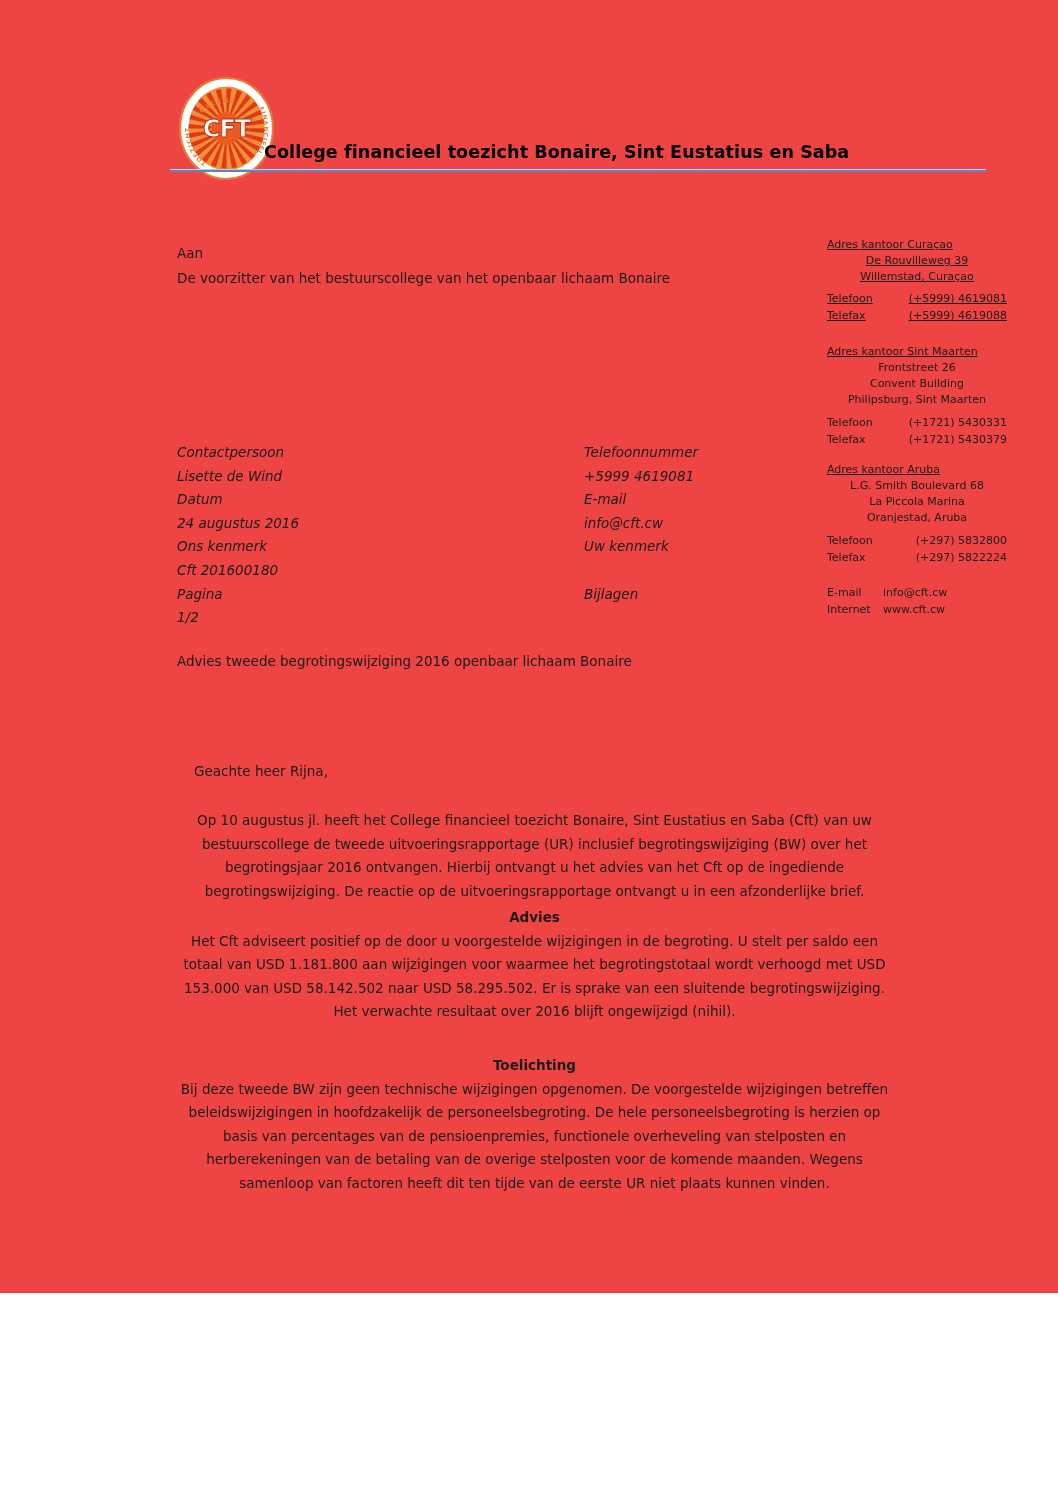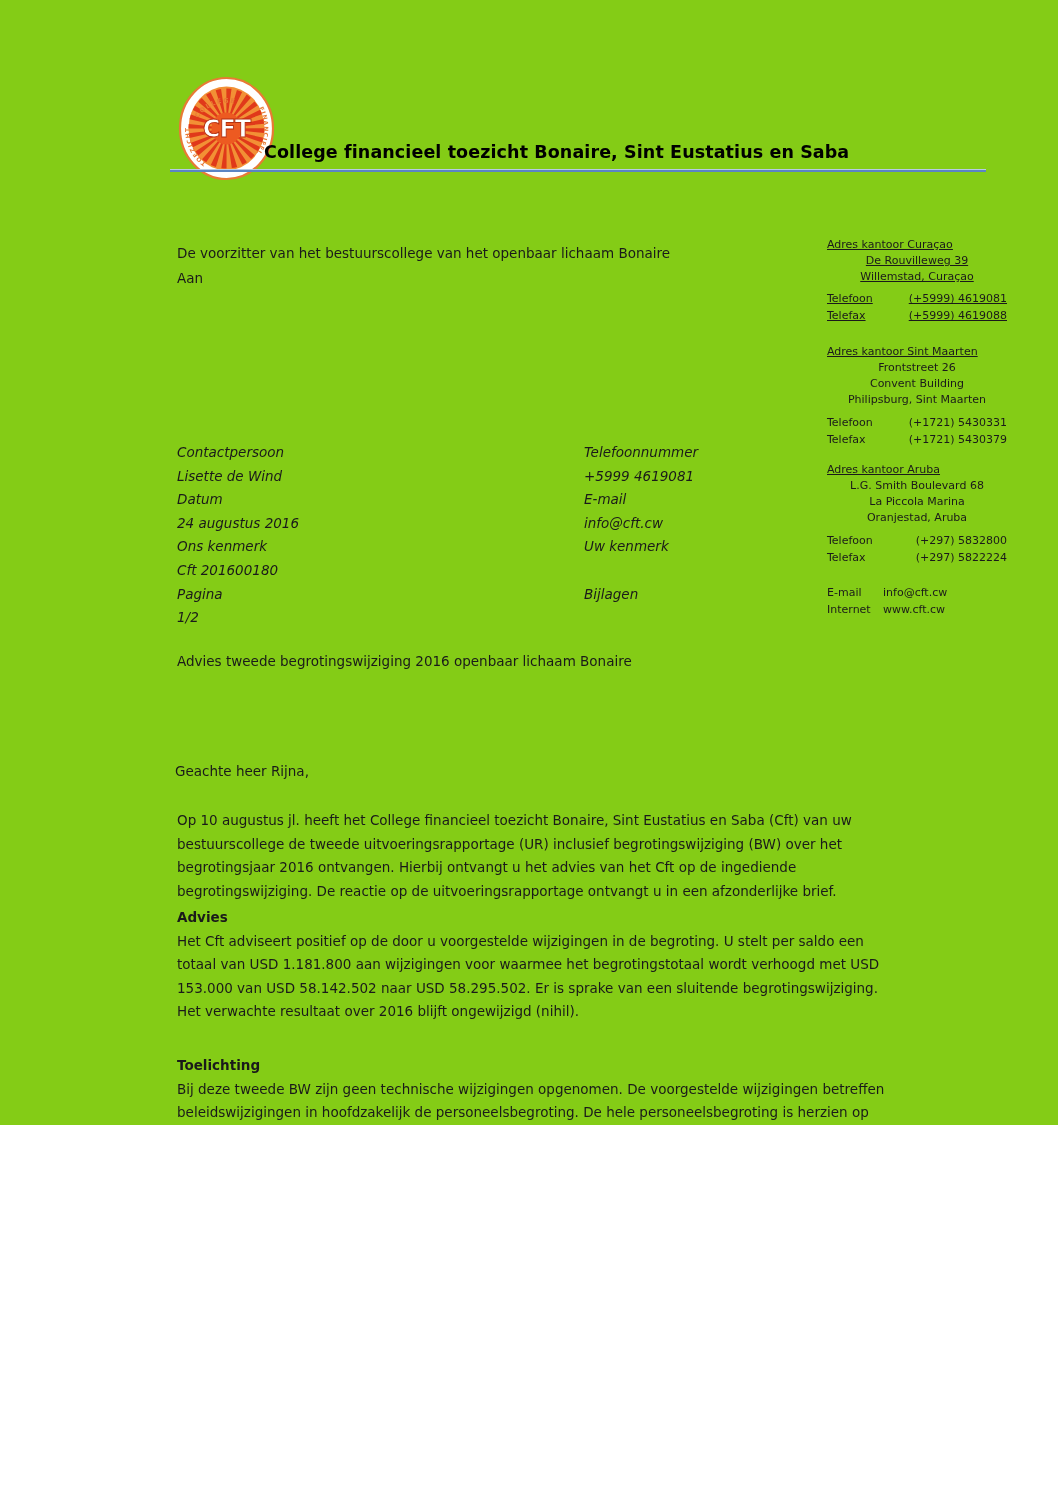--- a/index.html
+++ b/index.html
@@ -6,8 +6,8 @@
   #page {
     position: relative;
     width: 1058px;
-    height: 1125px;
-    background: #84cc16;
+    height: 1293px;
+    background: #ef4444;
     font-family: "DejaVu Sans", "Liberation Sans", sans-serif;
     color: #1a1a1a;
     overflow: hidden;

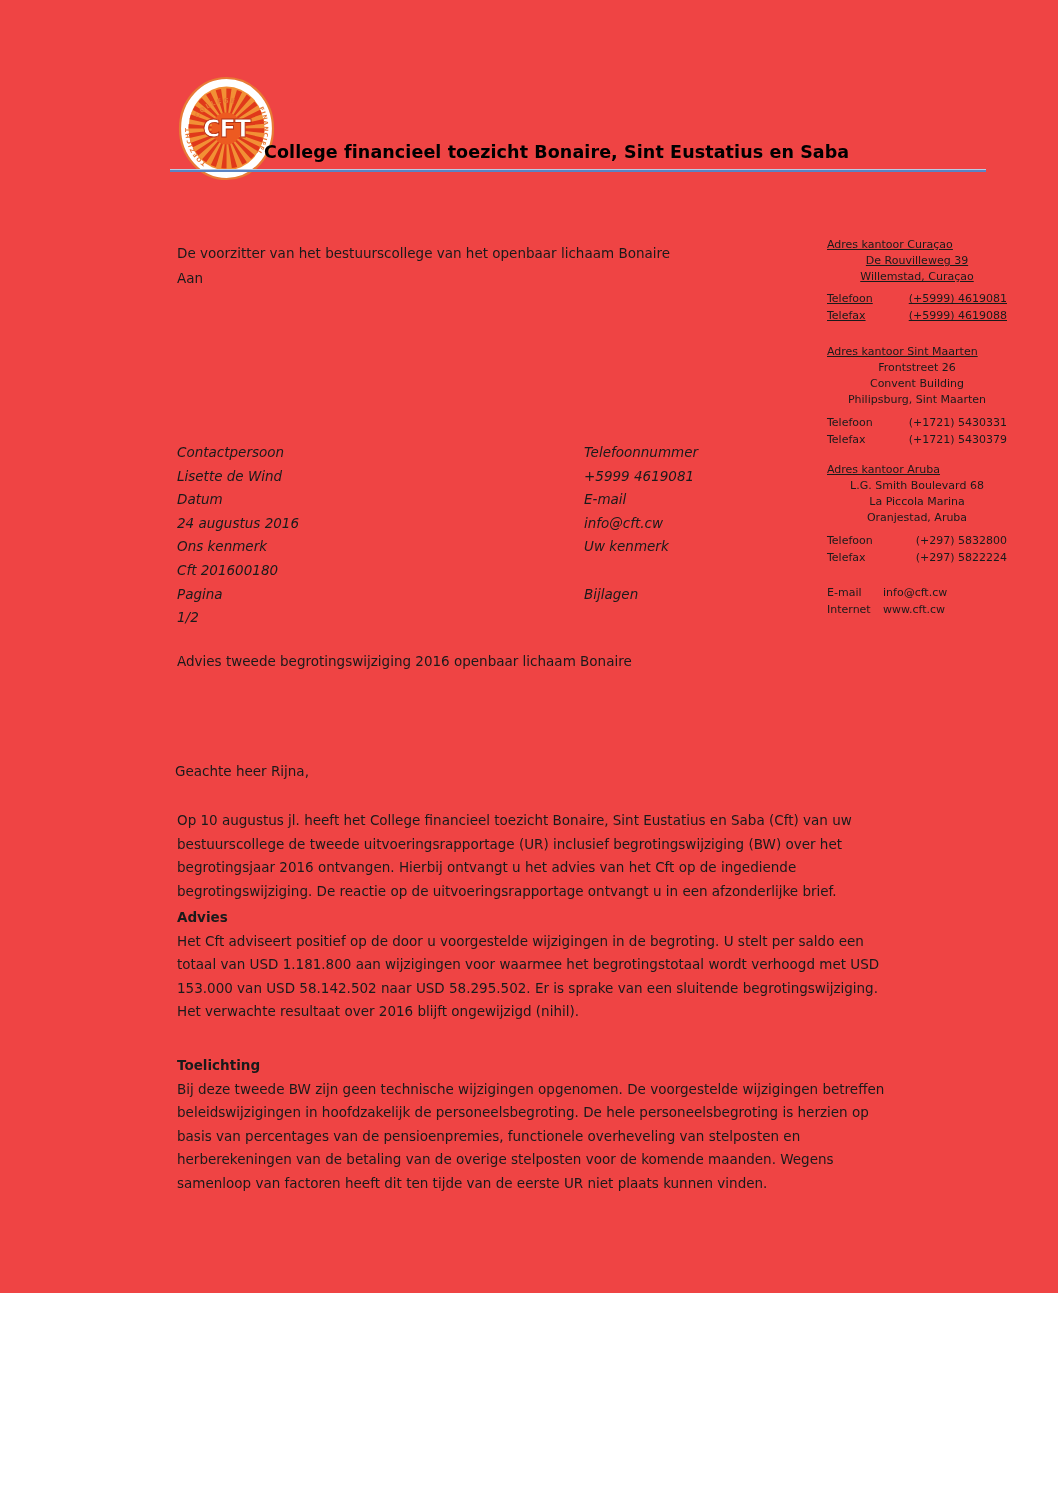--- a/index.html
+++ b/index.html
@@ -98,8 +98,8 @@
   <div class="abs" id="divider"></div>
 
   <div class="abs" id="recipient">
+    <div>Aan</div>
     <div>De voorzitter van het bestuurscollege van het openbaar lichaam Bonaire</div>
-    <div>Aan</div>
   </div>
 
   <div class="abs meta-col" id="meta-left">

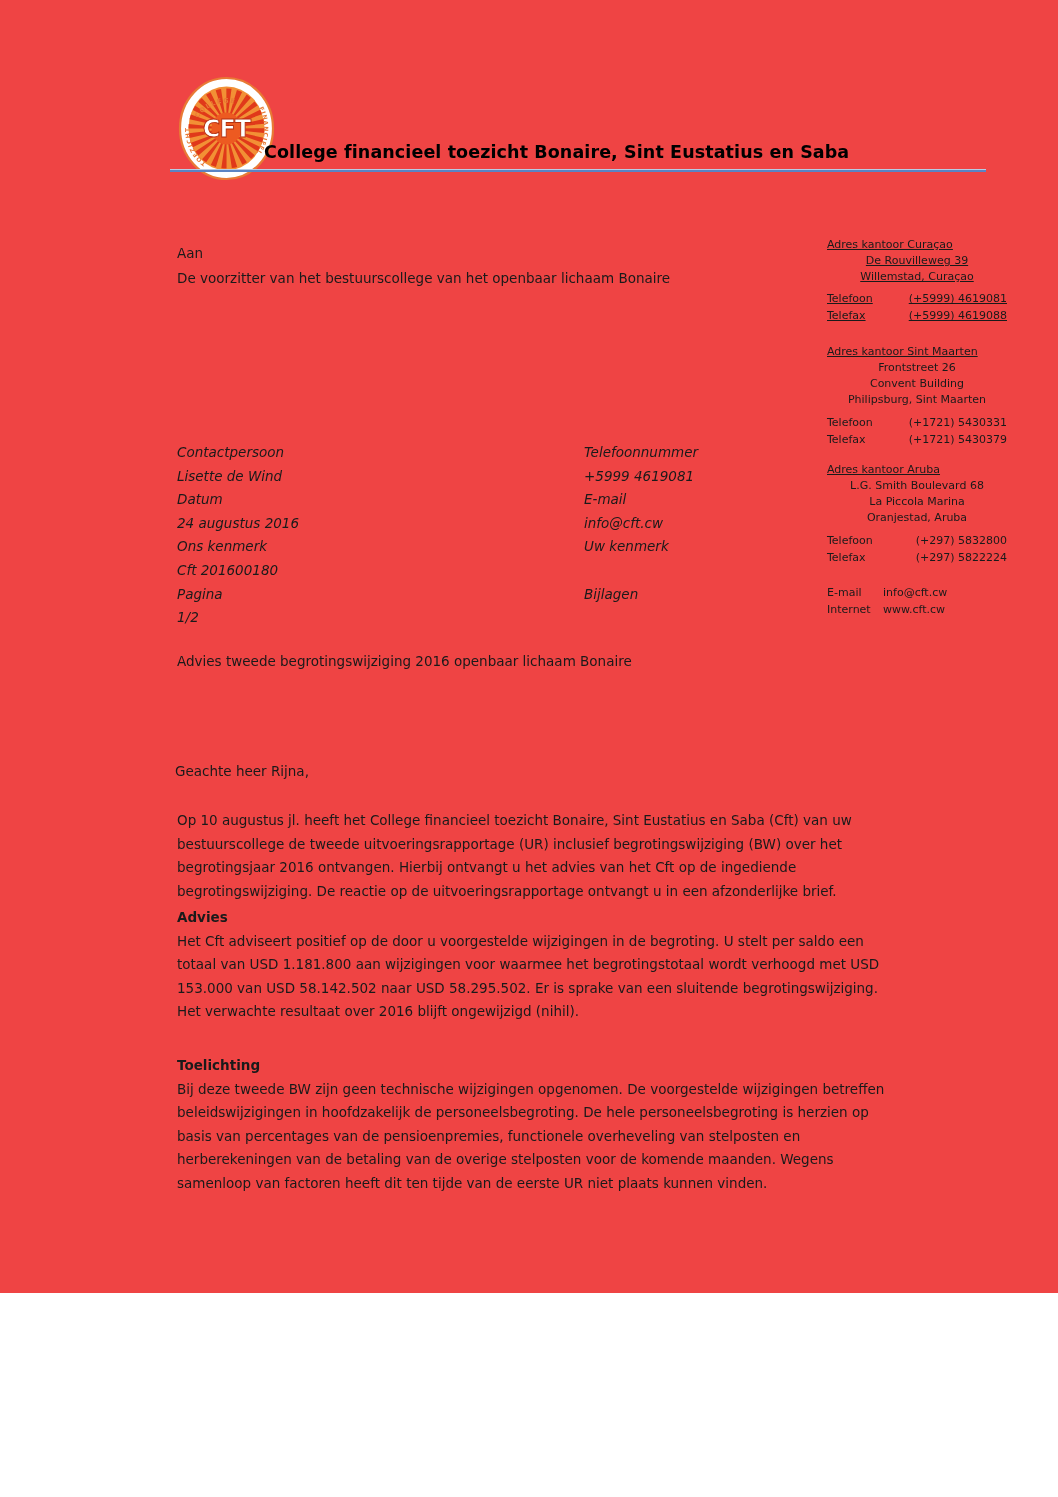--- a/index.html
+++ b/index.html
@@ -39,7 +39,7 @@
   #subject { left: 177px; top: 649px; font-size: 13.5px; line-height: 24px; white-space: nowrap; }
 
   
-  #salutation { left: 175px; top: 763px; font-size: 13.5px; }
+  #salutation { left: 194px; top: 763px; font-size: 13.5px; }
   .section { left: 177px; width: 715px; font-size: 13.5px; line-height: 23.5px; }
   #section-intro { top: 809px; }
   #section-advies { top: 906px; }

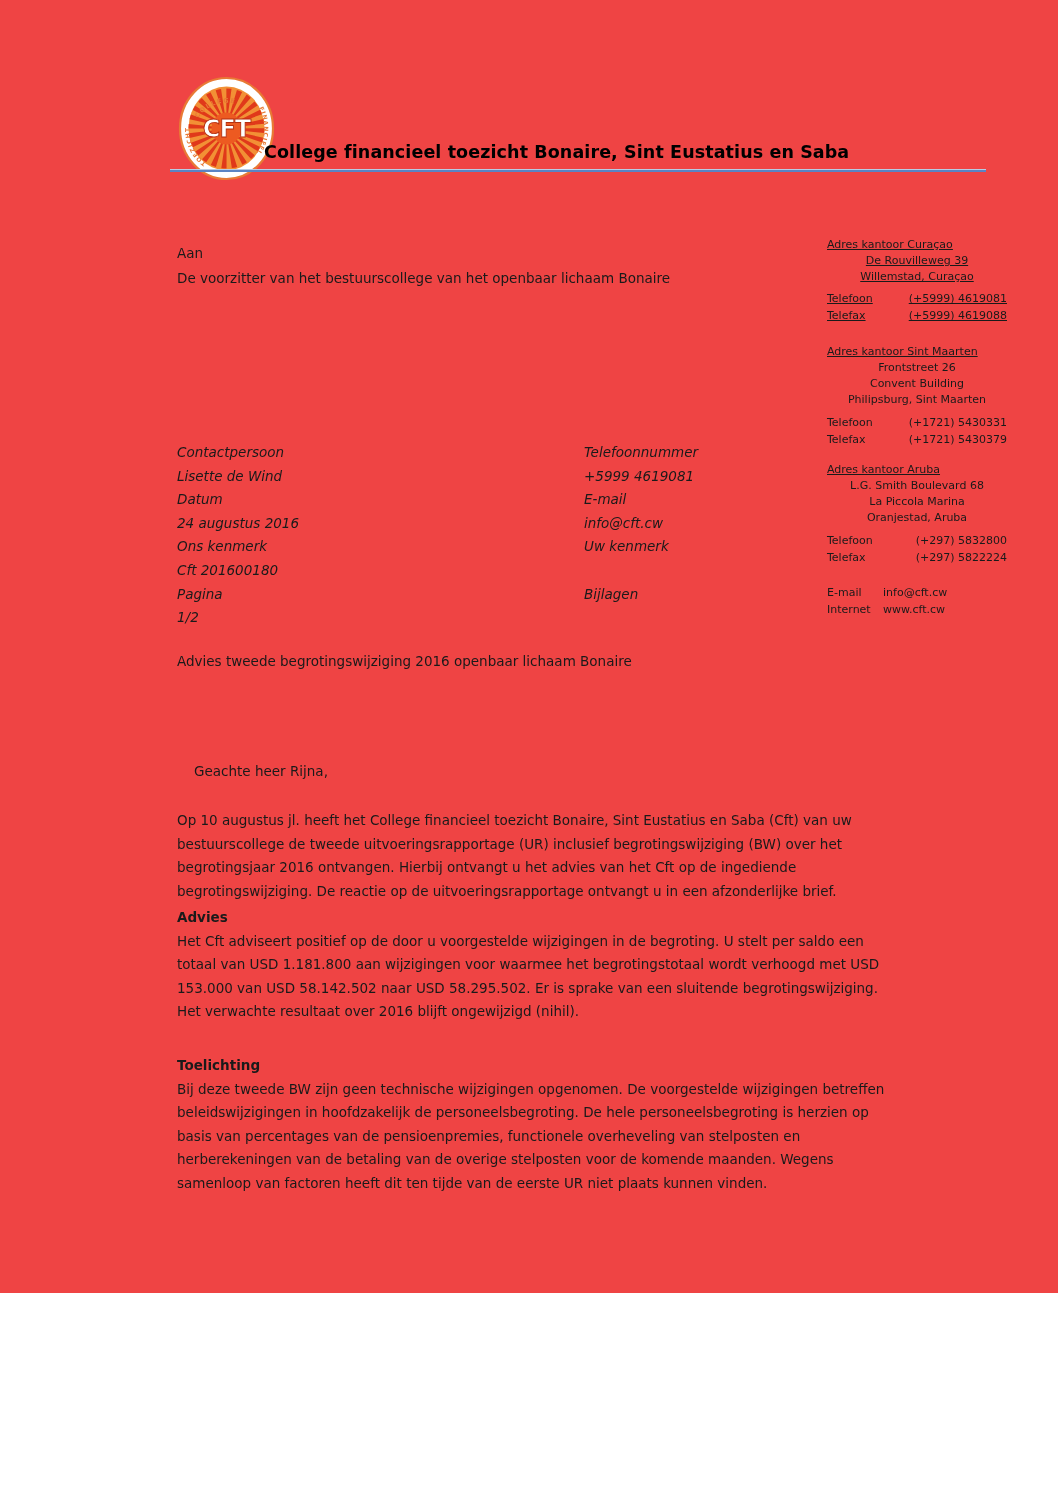--- a/index.html
+++ b/index.html
@@ -40,7 +40,7 @@
 
   
   #salutation { left: 194px; top: 763px; font-size: 13.5px; }
-  .section { left: 177px; width: 715px; font-size: 13.5px; line-height: 23.5px; }
+  .section { left: 177px; width: 715px; font-size: 13.5px; line-height: 23.5px; text-align: center; }
   #section-intro { top: 809px; }
   #section-advies { top: 906px; }
   #section-toelichting { top: 1054px; }

